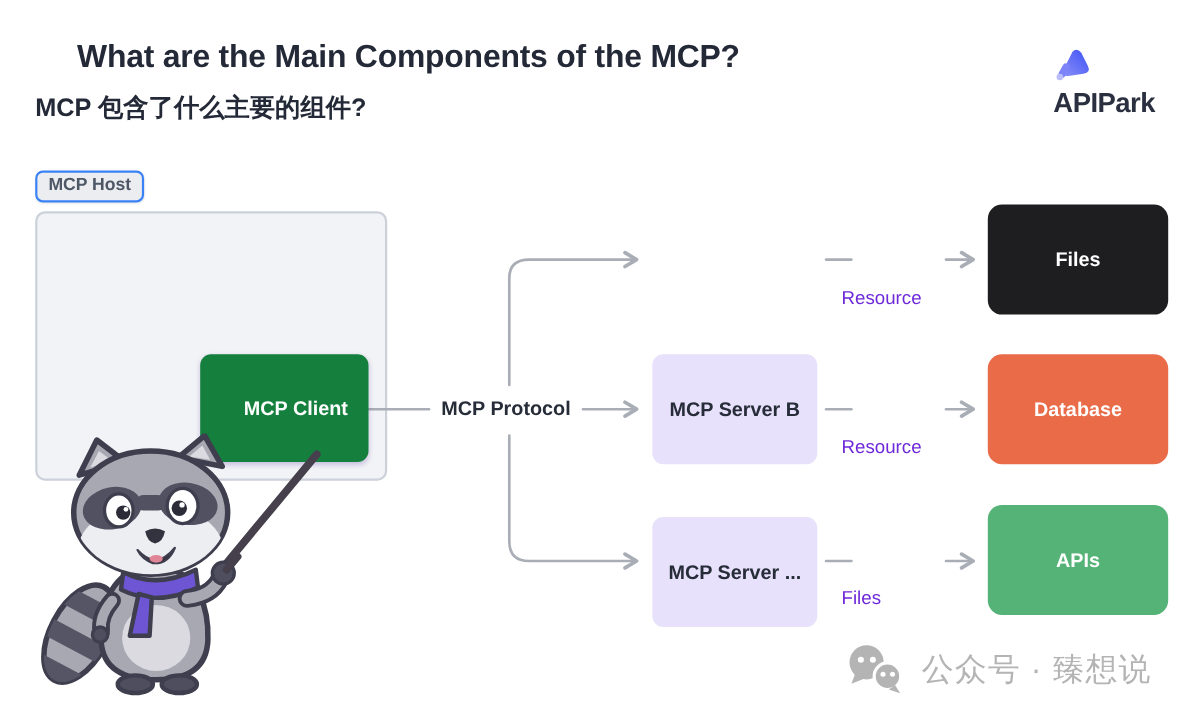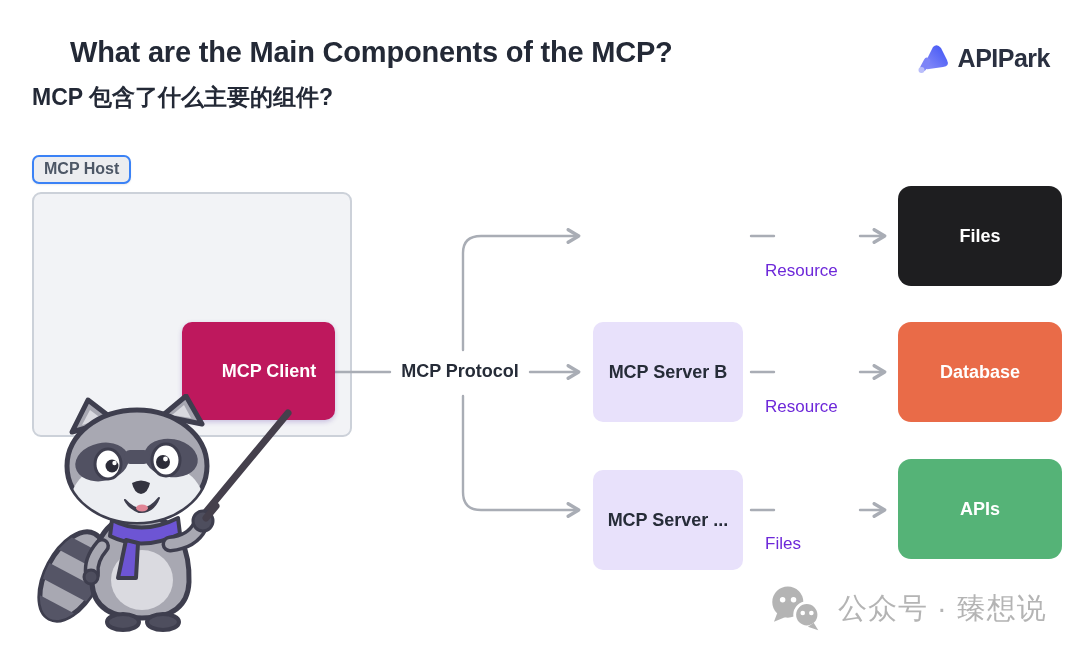--- a/index.html
+++ b/index.html
@@ -9,7 +9,7 @@
   .title-en { position:absolute; left:32px; top:36px; font-size:29px; font-weight:bold; color:#232936; letter-spacing:-0.2px;margin-left:38px; }
   .title-zh { position:absolute; left:32px; top:82px; font-size:23px; font-weight:bold; color:#232936; }
 
-  .brand { position:absolute; right:30px; top:42px; display:flex; align-items:center; gap:6px; }
+  .brand { position:absolute; right:30px; top:42px; display:flex; align-items:flex-start; gap:6px;flex-direction:column; }
   .brand-name { font-size:25px; font-weight:bold; color:#2a3040; letter-spacing:-0.5px; }
 
   .host-badge { position:absolute; left:32px; top:155px; padding:3px 10px 4px 10px;

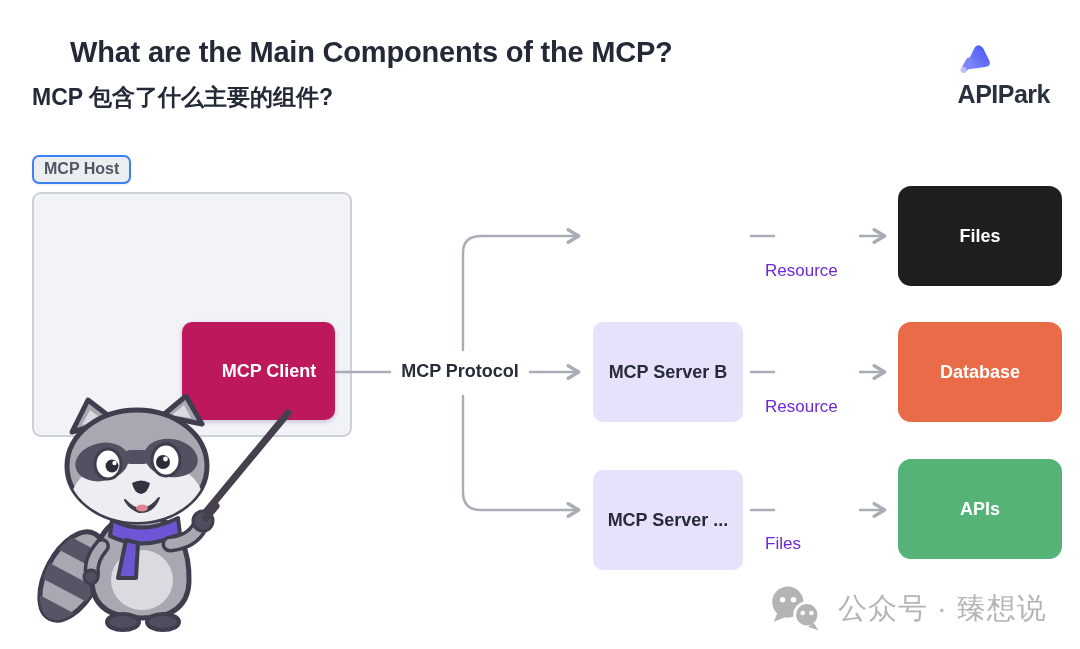--- a/index.html
+++ b/index.html
@@ -92,7 +92,7 @@
     </g>
   </svg>
 
-  <div class="box client-box" style="background: #be185d; padding-left: 21px;">MCP Client</div>
+  <div class="box client-box" style="background: #15803d; padding-left: 21px;">MCP Client</div>
 
   <div class="protocol-label">MCP Protocol</div>
 

